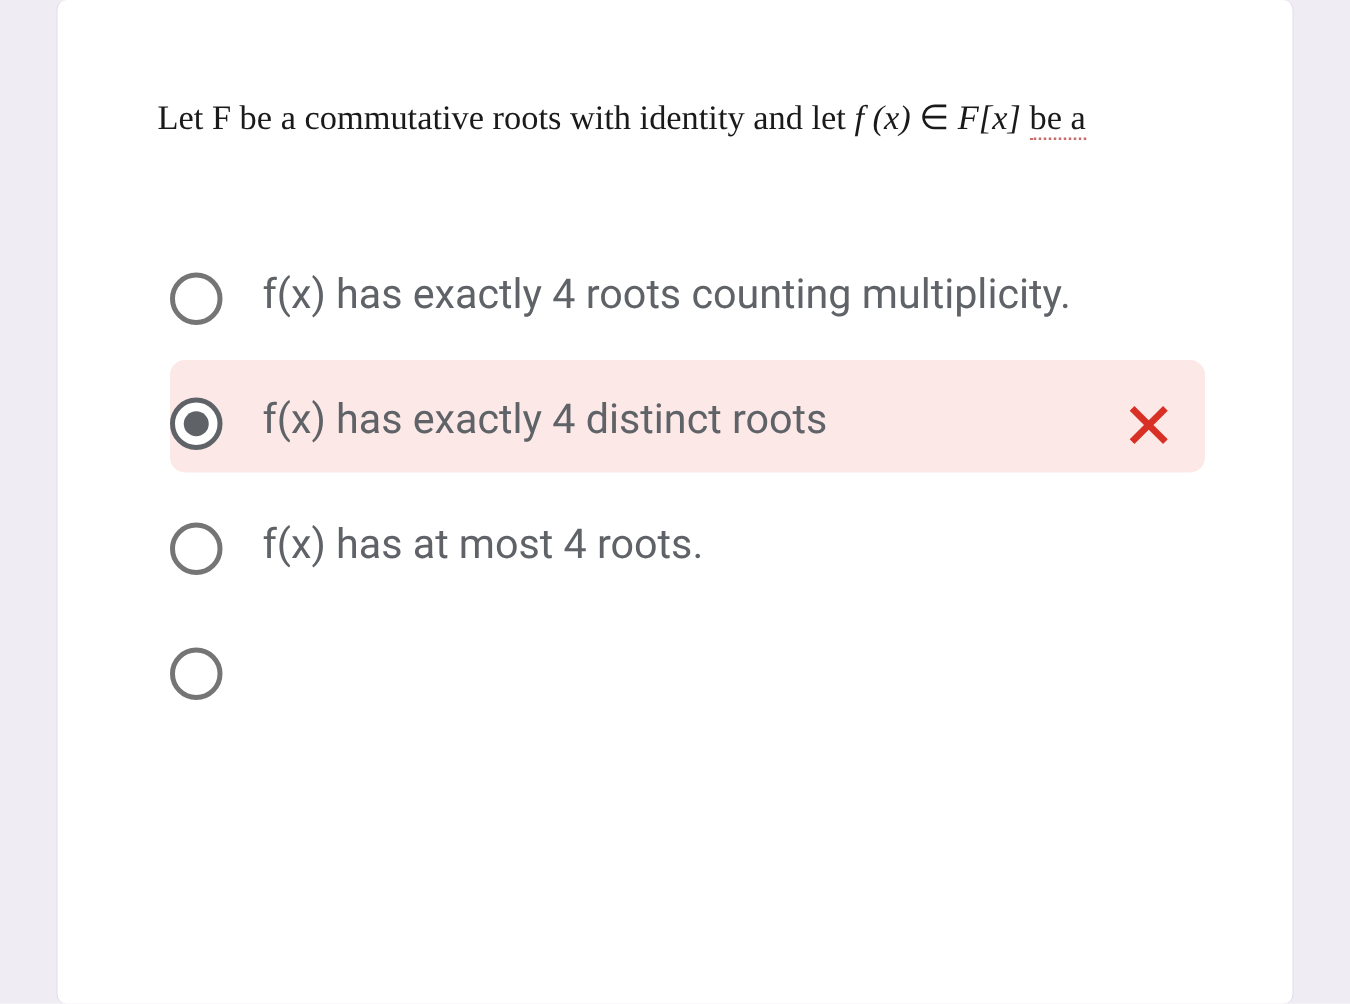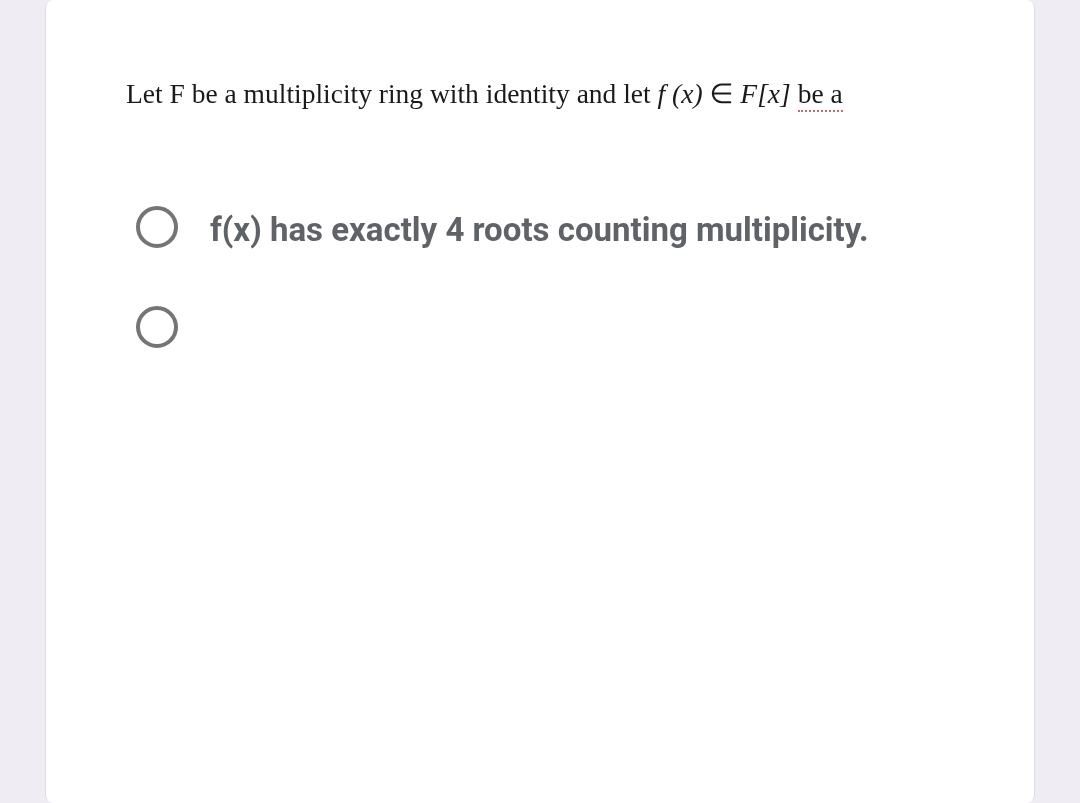--- a/index.html
+++ b/index.html
@@ -104,7 +104,7 @@
 
 <div class="card">
   <div class="question-text">
-    <span>Let F be a multiplicity ring with identity and let </span><span class="fx">f (x)</span><span> ∈ </span><span class="set">F[x]</span><span> </span><span class="be-a">be  a</span>
+    <span>Let F be a commutative roots with identity and let </span><span class="fx">f (x)</span><span> ∈ </span><span class="set">F[x]</span><span> </span><span class="be-a">be  a</span>
     <br>
   </div>
 

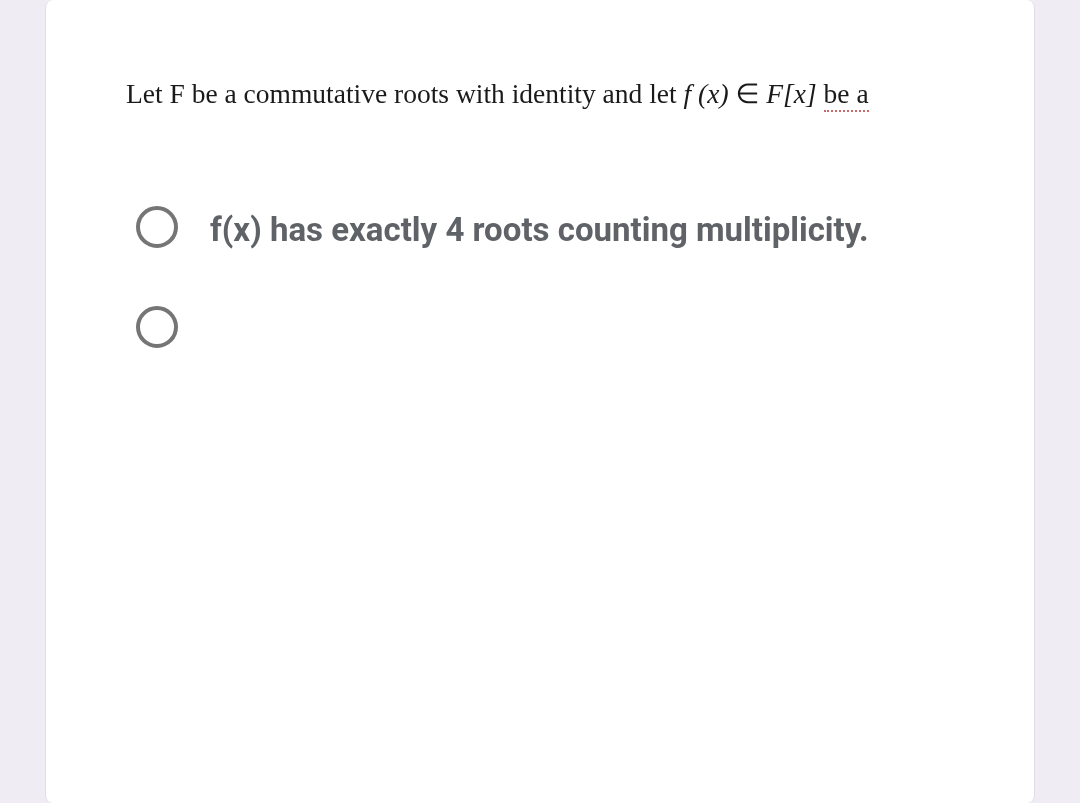--- a/index.html
+++ b/index.html
@@ -49,12 +49,11 @@
     }
     .option {
       display: flex;
-      align-items: flex-start;
+      align-items: flex-end;
       padding: 18px 25px 18px 0;
       border-radius: 12px;
       margin-bottom: 10px;
       min-height: 90px;
-      font-weight: bold;
     }
     .option.incorrect {
       background: #fce8e6;

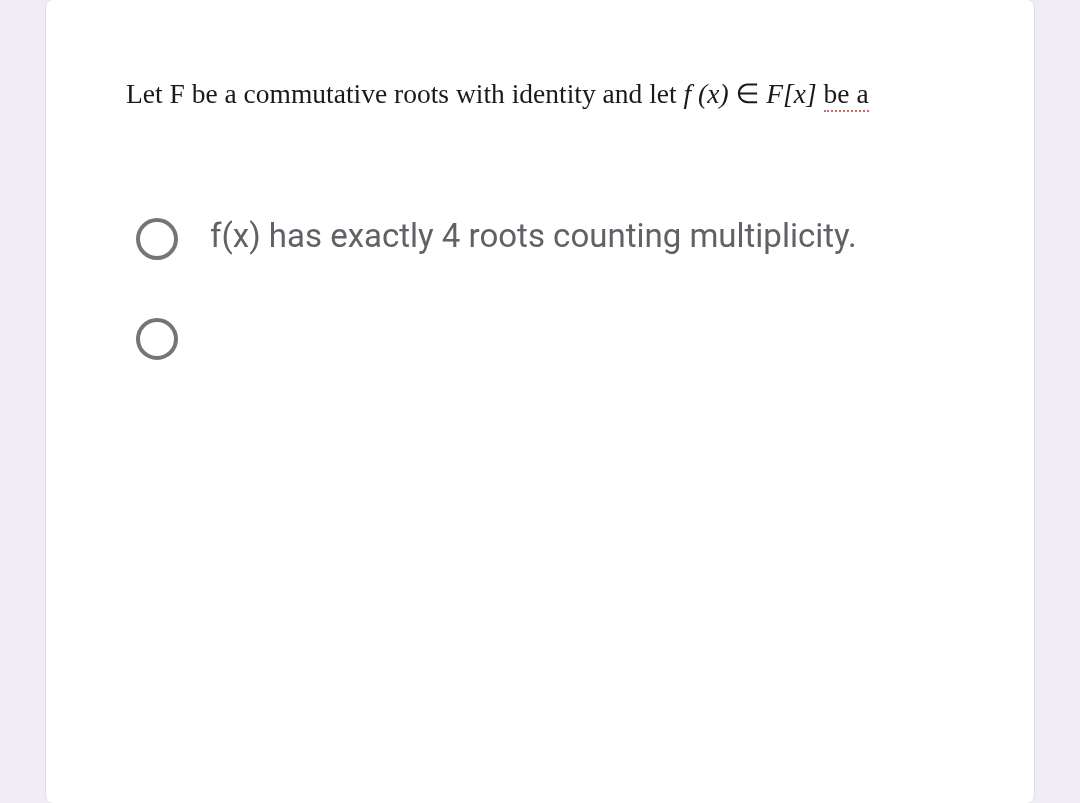--- a/index.html
+++ b/index.html
@@ -114,6 +114,17 @@
       <div class="option-label">f(x) has exactly 4 roots counting multiplicity.</div>
     </div>
 
+    <div class="option incorrect">
+      <div class="radio">
+        <div class="radio-inner"></div>
+      </div>
+      <div class="option-label">f(x) has exactly 4 distinct roots</div>
+      <div class="x-icon">
+        <svg viewBox="0 0 24 24">
+          <path d="M4 4 L20 20 M20 4 L4 20" stroke="#d93025" stroke-width="3.2" stroke-linecap="butt" fill="none"></path>
+        </svg>
+      </div>
+    </div>
 
 
     <div class="option">

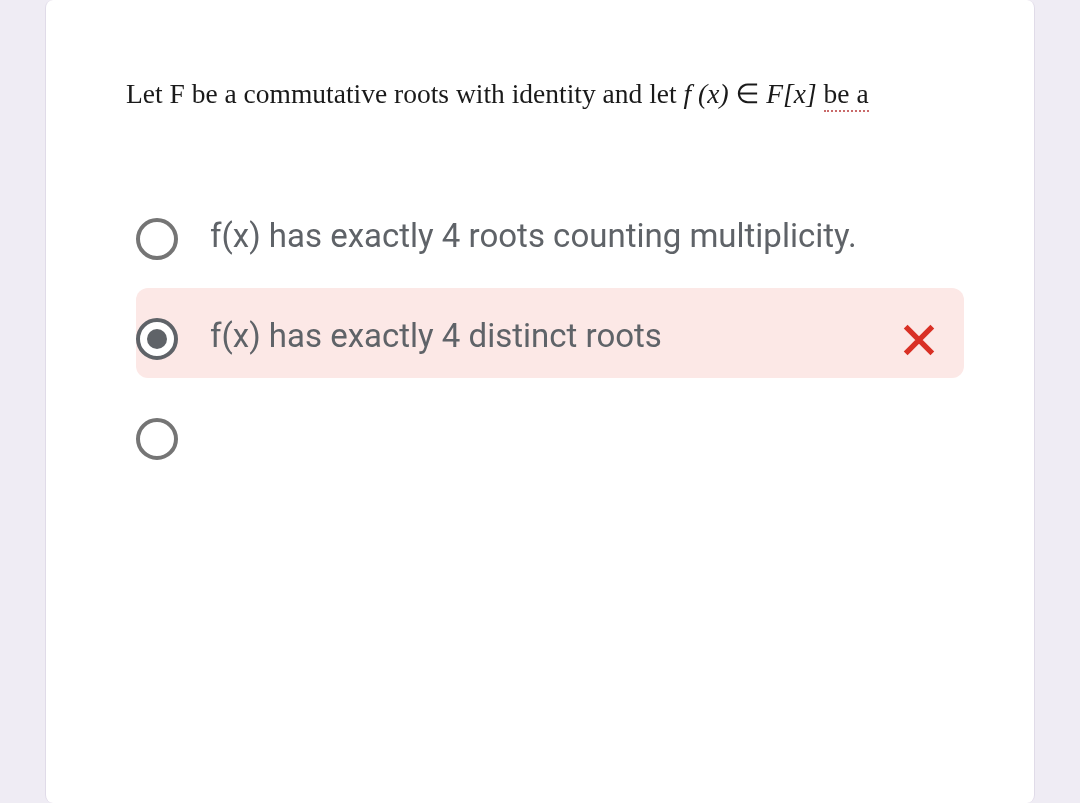--- a/index.html
+++ b/index.html
@@ -126,6 +126,10 @@
       </div>
     </div>
 
+    <div class="option">
+      <div class="radio"></div>
+      <div class="option-label">f(x) has at most 4 roots.</div>
+    </div>
 
     <div class="option">
       <div class="radio"></div>

